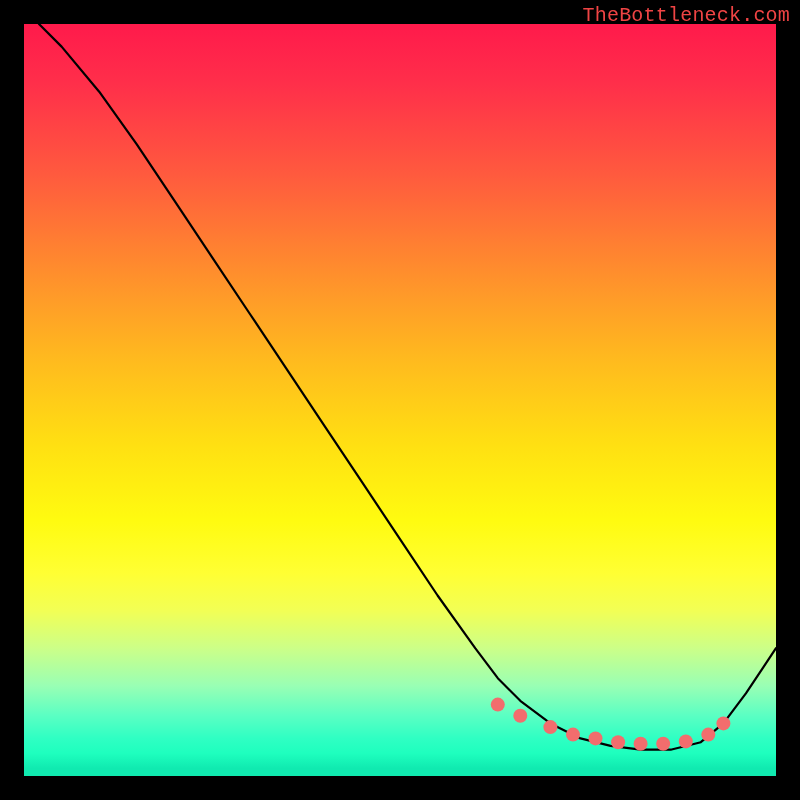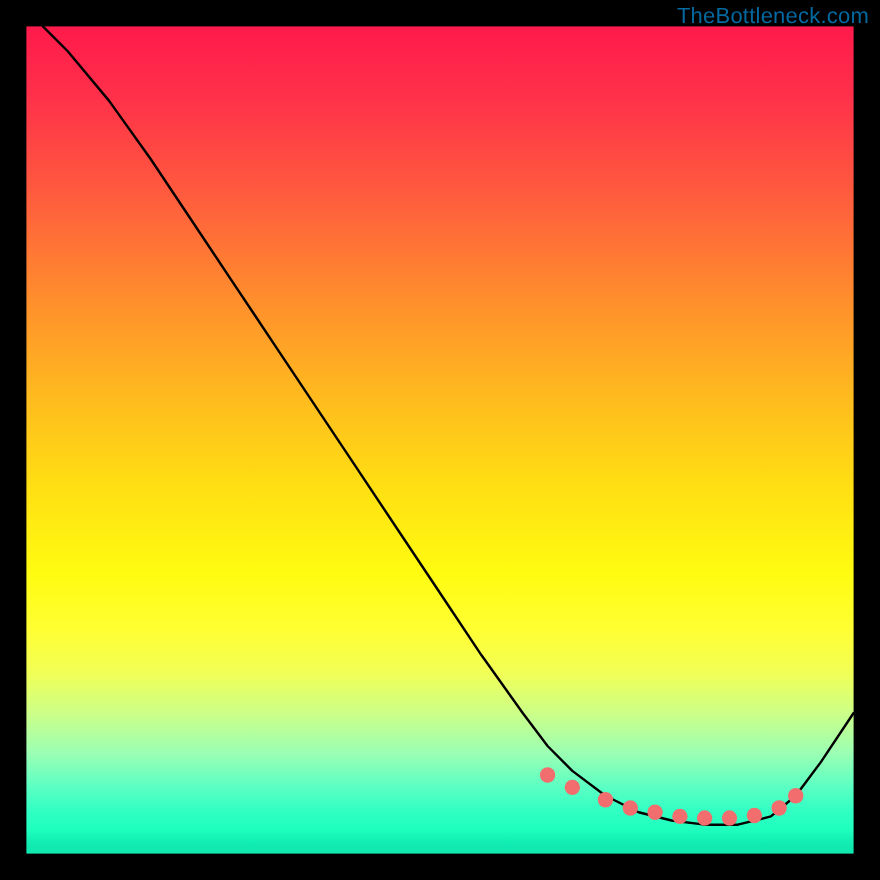--- a/index.html
+++ b/index.html
@@ -48,12 +48,13 @@
     position: absolute;
     top: 4px;
     right: 10px;
-    color: #0369a1;
+    color: #ef4444;
     font-size: 20px;
     font-weight: 500;
     letter-spacing: 0.2px;
     z-index: 5;
     user-select: none;
+    font-family: Liberation Mono, monospace;
   }
   svg.curve {
     position: absolute;

